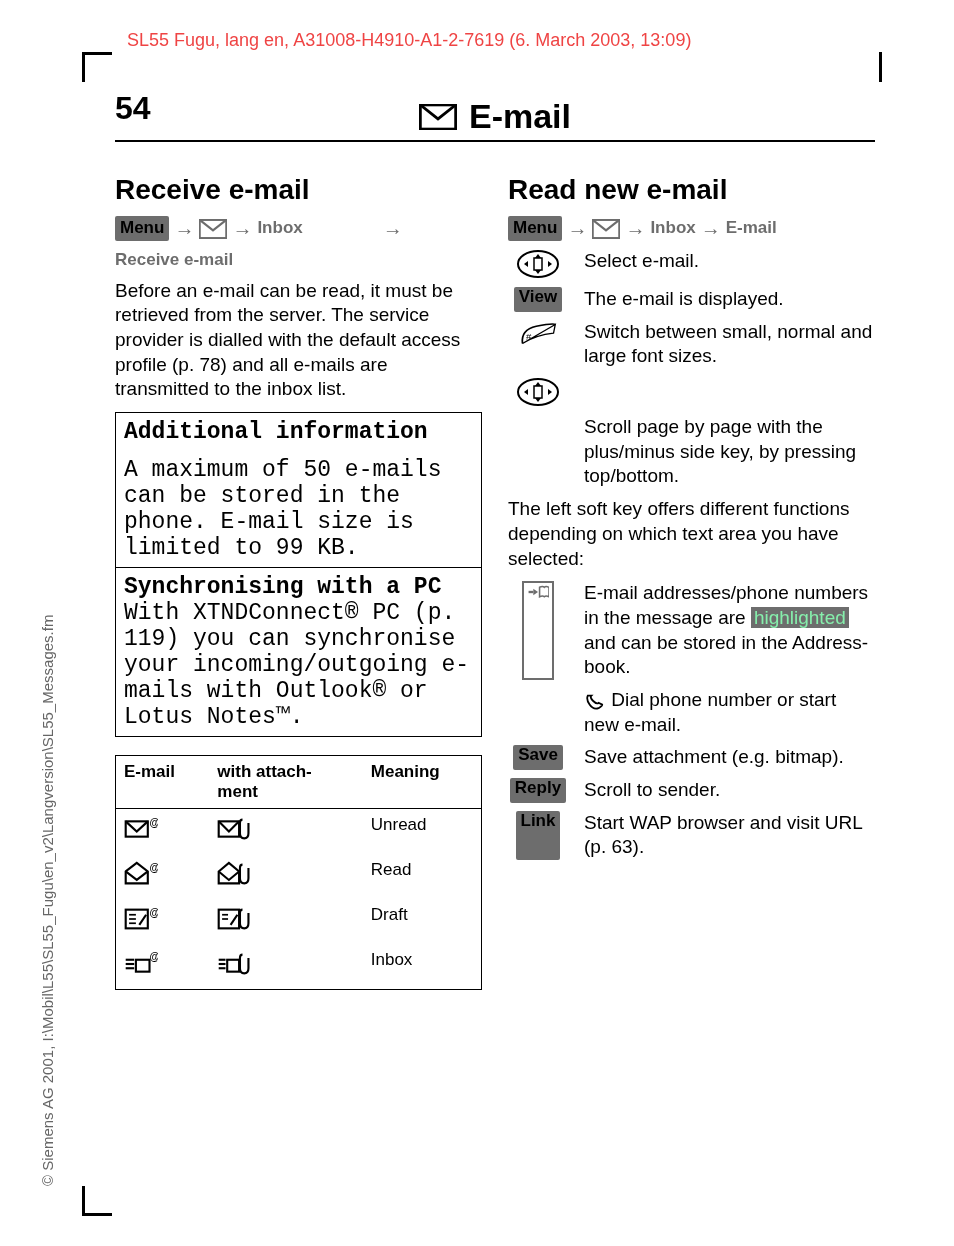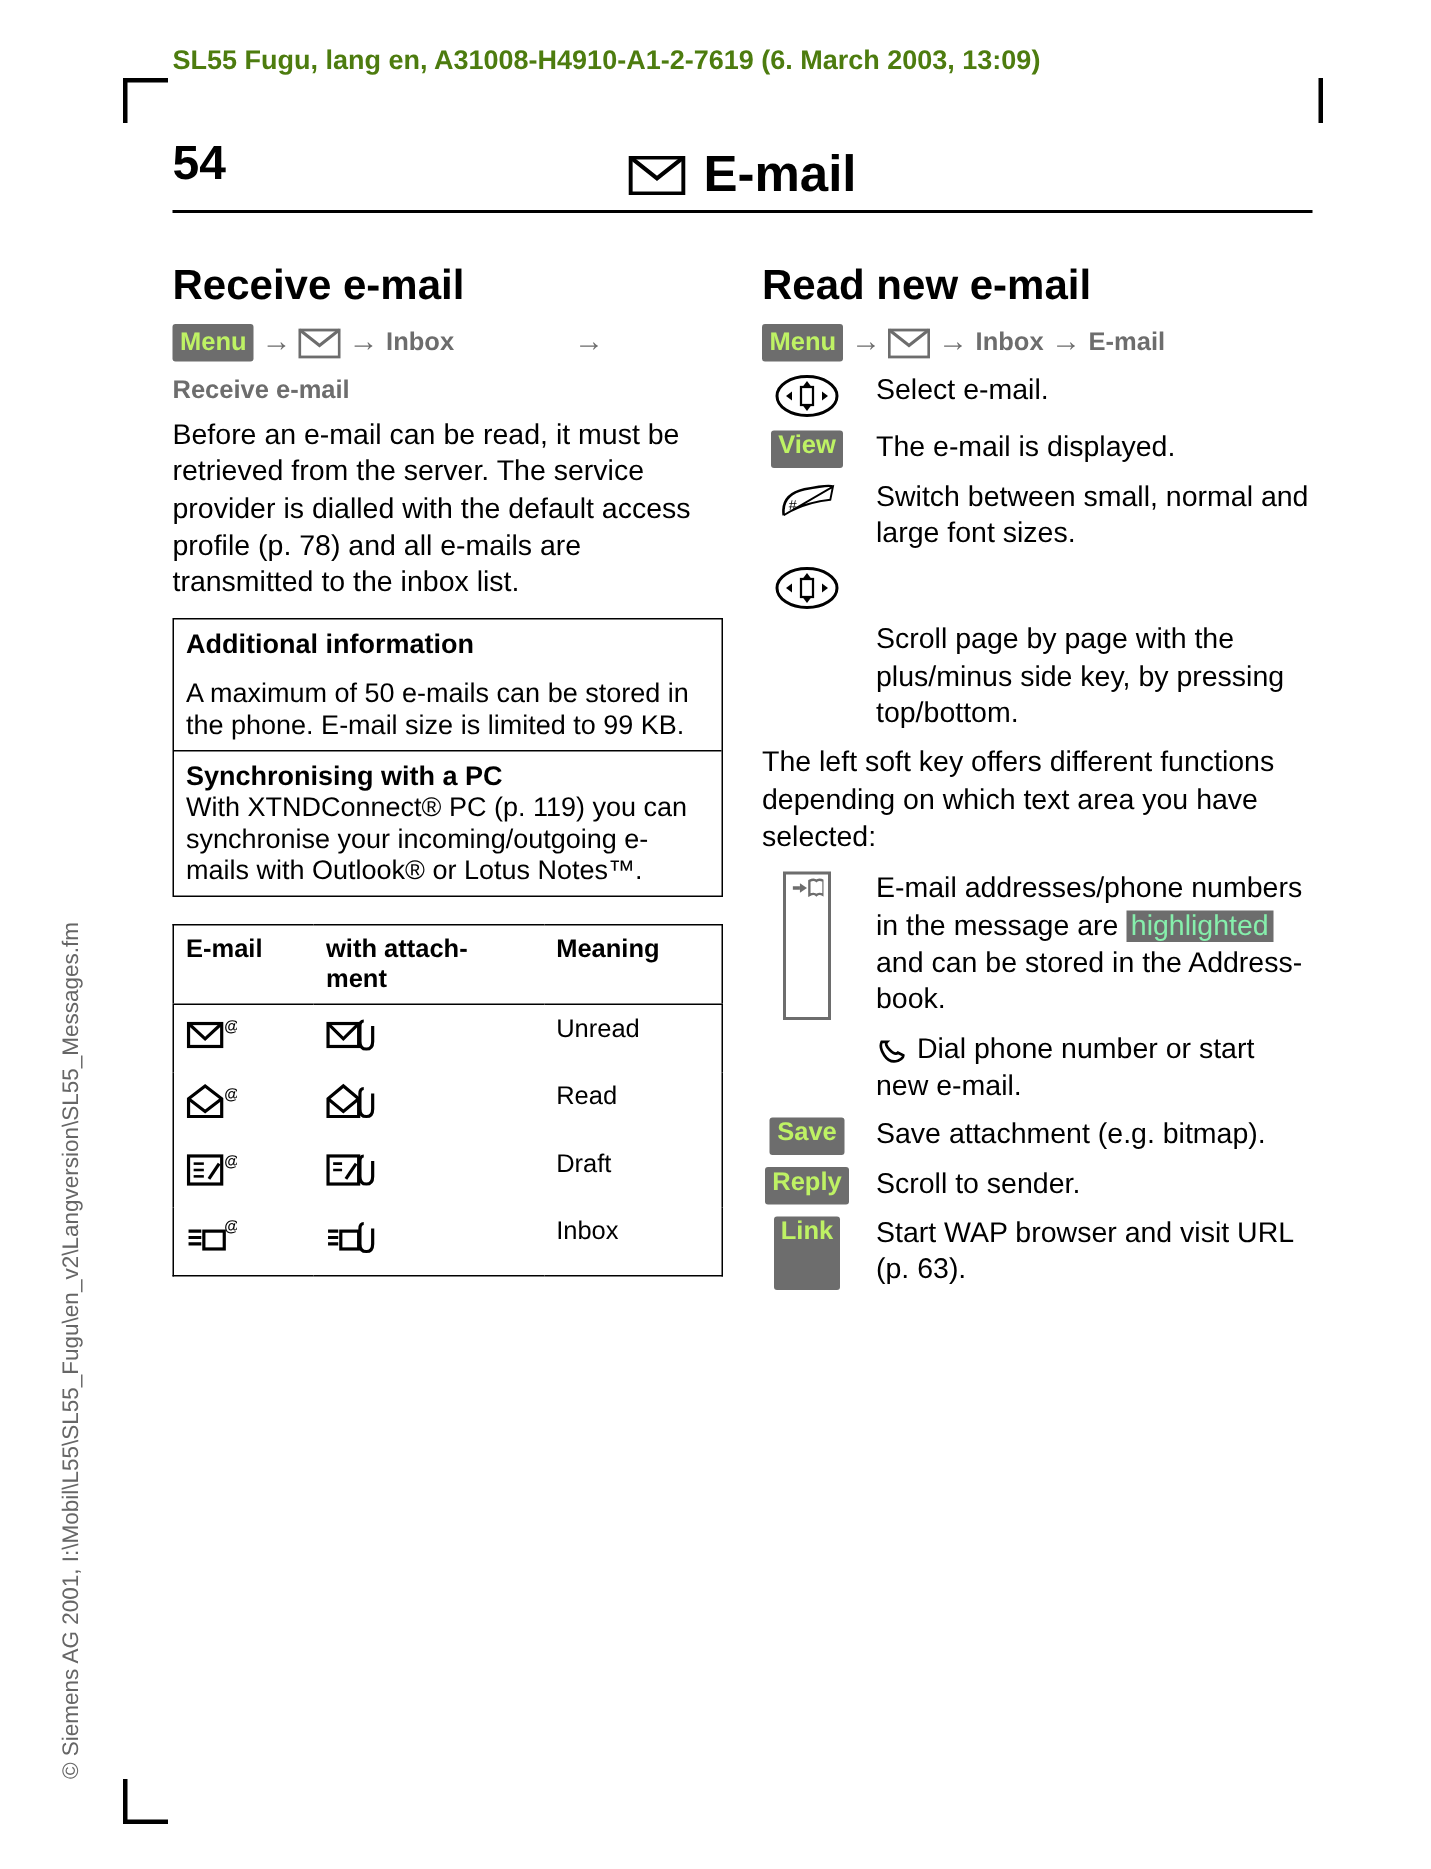--- a/index.html
+++ b/index.html
@@ -10,7 +10,7 @@
   .crop-tr { top:52px; right:72px; width:3px; height:30px; }
   .crop-bl { bottom:30px; left:82px; width:30px; height:3px; }
   .crop-bl2 { position:absolute; bottom:30px; left:82px; width:3px; height:30px; background:#000;}
-  .header-line { position:absolute; top:30px; left:115px; font-size:18px; color:#4d7c0f;font-weight:bold; }
+  .header-line { position:absolute; top:30px; left:127px; font-size:18px; color:#ef4444; }
   .side-text { position:absolute; left:56px; bottom:60px; transform:rotate(-90deg); transform-origin:left bottom; font-size:15px; color:#666; white-space:nowrap; }
   .page { position:absolute; top:90px; left:115px; width:760px; }
   .pagenum { font-size:32px; font-weight:bold; }

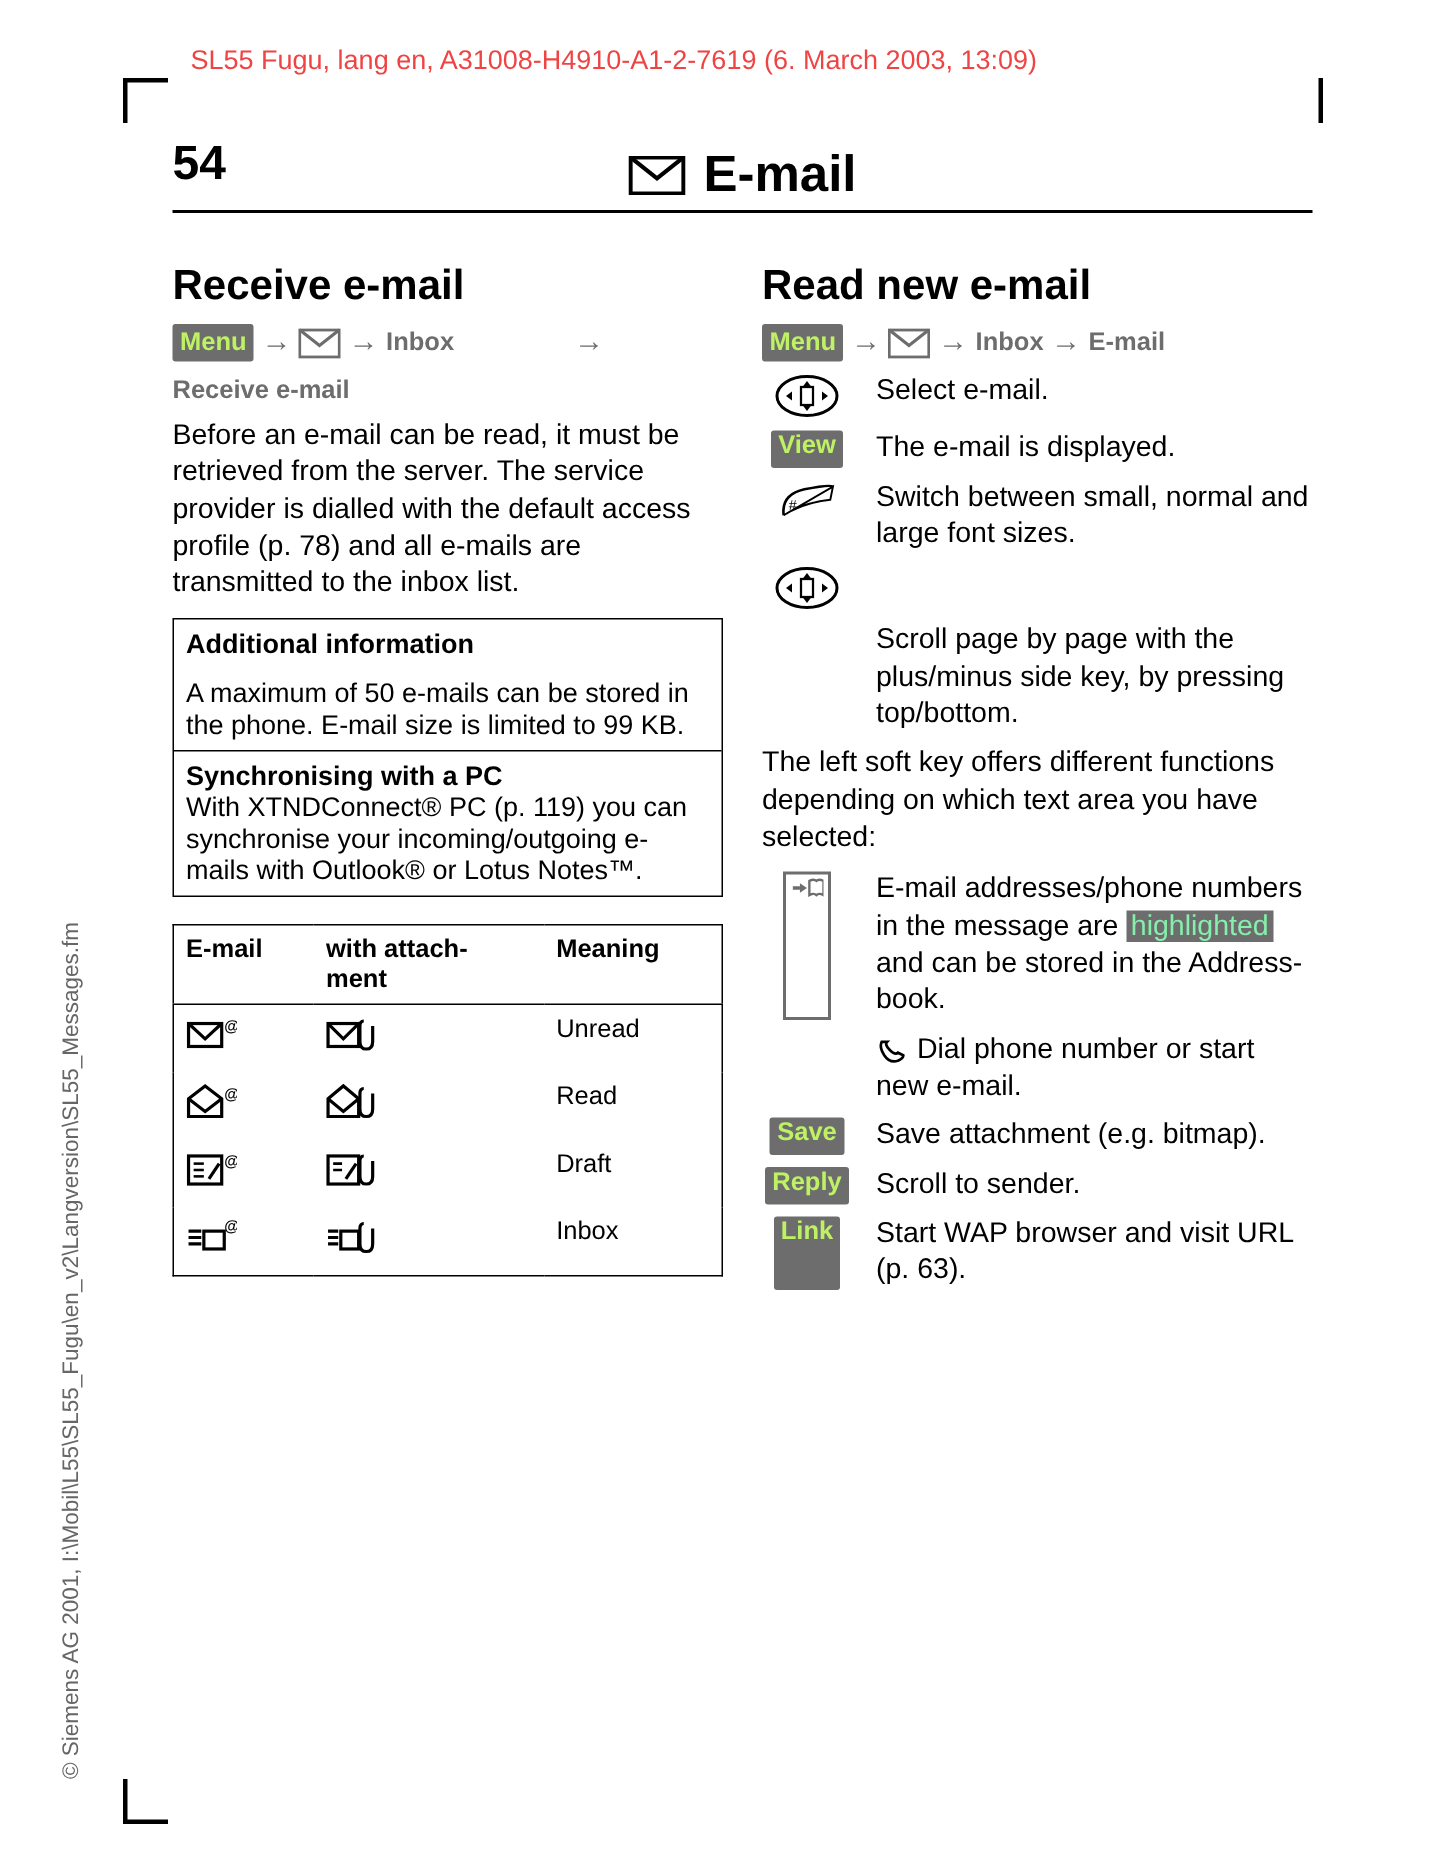--- a/index.html
+++ b/index.html
@@ -22,7 +22,7 @@
   h2 { font-size:28px; font-weight:bold; margin-bottom:8px; }
   .navline { display:flex; align-items:center; flex-wrap:wrap; gap:5px; font-size:17px; font-weight:bold; color:#6d6d6d; margin-bottom:6px; line-height:1.45;}
   .navline .indent { width:70px; display:inline-block; }
-  .key { background:#6d6d6d; color:#bef264; padding:0 5px; font-weight:bold; border-radius:2px; font-size:17px;}
+  .key { background:#6d6d6d; color:#000000; padding:0 5px; font-weight:bold; border-radius:2px; font-size:17px;}
   .para { font-size:19px; line-height:1.3; margin-bottom:10px; }
   .infobox { border:1.5px solid #000; font-size:18px; }
   .infobox .sec { padding:6px 8px; border-bottom:1.5px solid #000; }

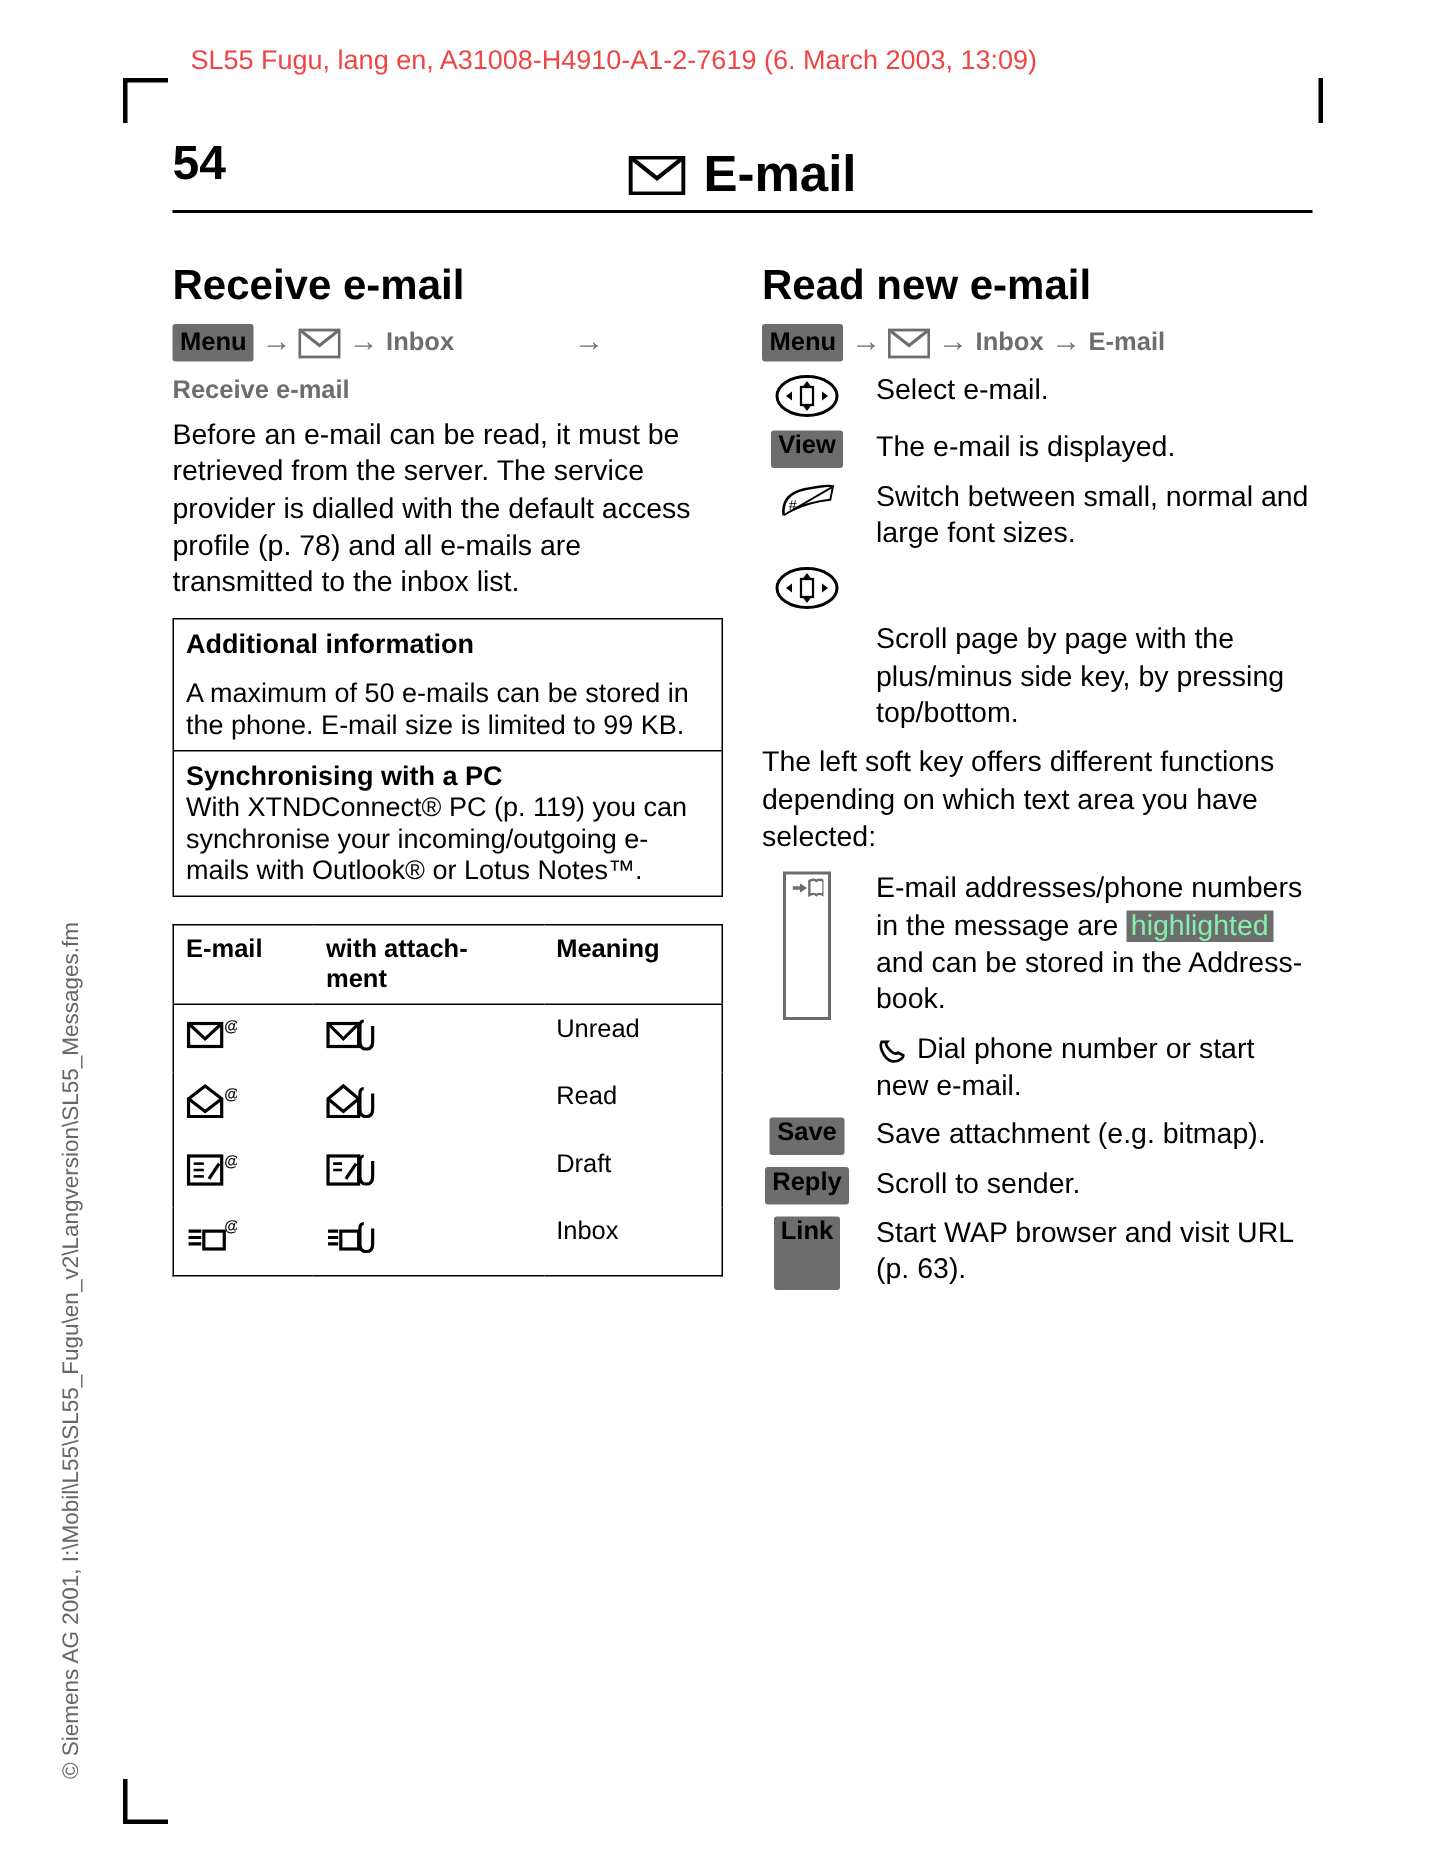--- a/index.html
+++ b/index.html
@@ -24,7 +24,7 @@
   .navline .indent { width:70px; display:inline-block; }
   .key { background:#6d6d6d; color:#000000; padding:0 5px; font-weight:bold; border-radius:2px; font-size:17px;}
   .para { font-size:19px; line-height:1.3; margin-bottom:10px; }
-  .infobox { border:1.5px solid #000; font-size:18px; }
+  .infobox { border:1.5px solid #000; font-size:23px;font-family:Liberation Mono, monospace; }
   .infobox .sec { padding:6px 8px; border-bottom:1.5px solid #000; }
   .infobox .sec:last-child { border-bottom:none; }
   .infobox .sec.noborder { border-bottom:none; }

